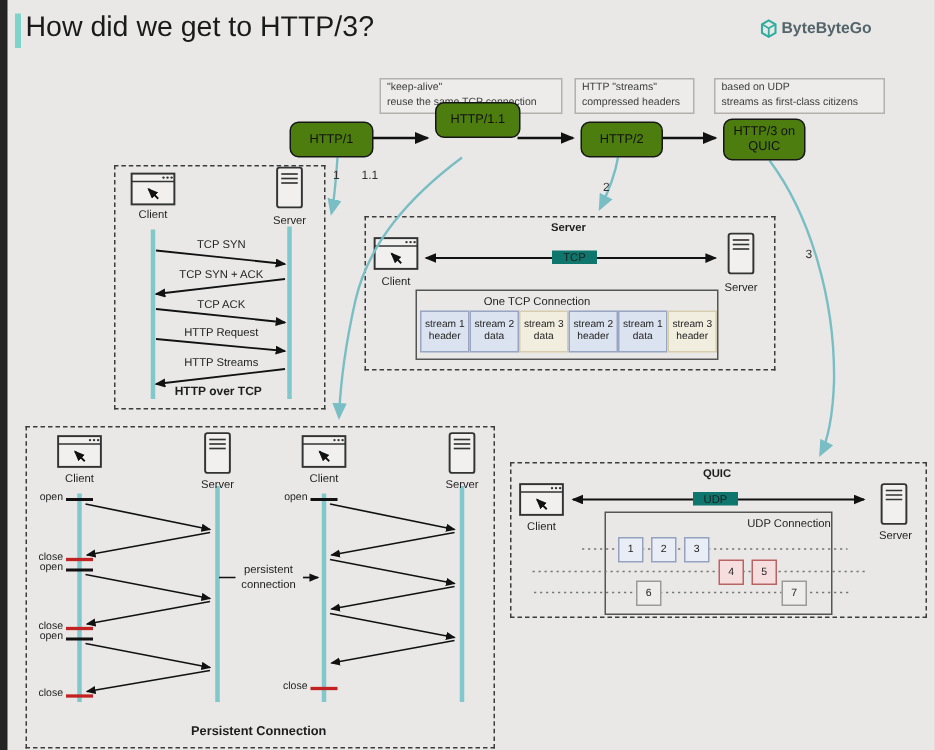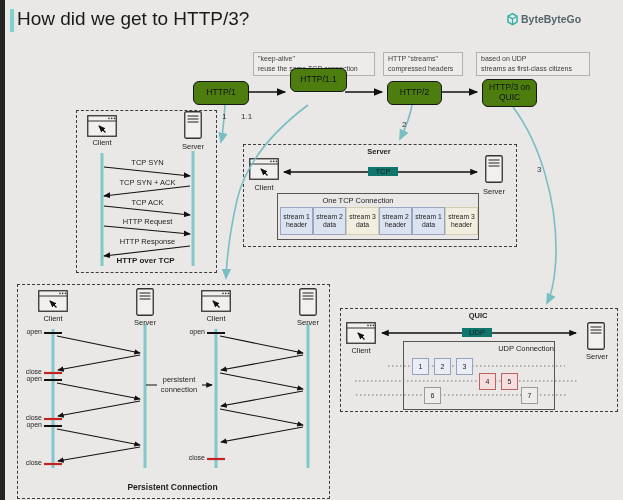--- a/index.html
+++ b/index.html
@@ -137,7 +137,7 @@
   <span class="lbl c" style="left:102px;top:178px;width:91px;font-size:7.5px;">TCP SYN + ACK</span>
   <span class="lbl c" style="left:102px;top:198px;width:91px;font-size:7.5px;">TCP ACK</span>
   <span class="lbl c" style="left:102px;top:217px;width:91px;font-size:7.5px;">HTTP Request</span>
-  <span class="lbl c" style="left:102px;top:237px;width:91px;font-size:7.5px;">HTTP Response</span>
+  <span class="lbl c" style="left:102px;top:237px;width:91px;font-size:7.5px;">HTTP Streams</span>
 
   <span class="lbl c masked" style="left:368px;top:167px;width:26px;font-size:7.5px;">TCP</span>
   <span class="lbl c masked" style="left:462px;top:328px;width:26px;font-size:7.5px;text-align:center;">UDP</span>

